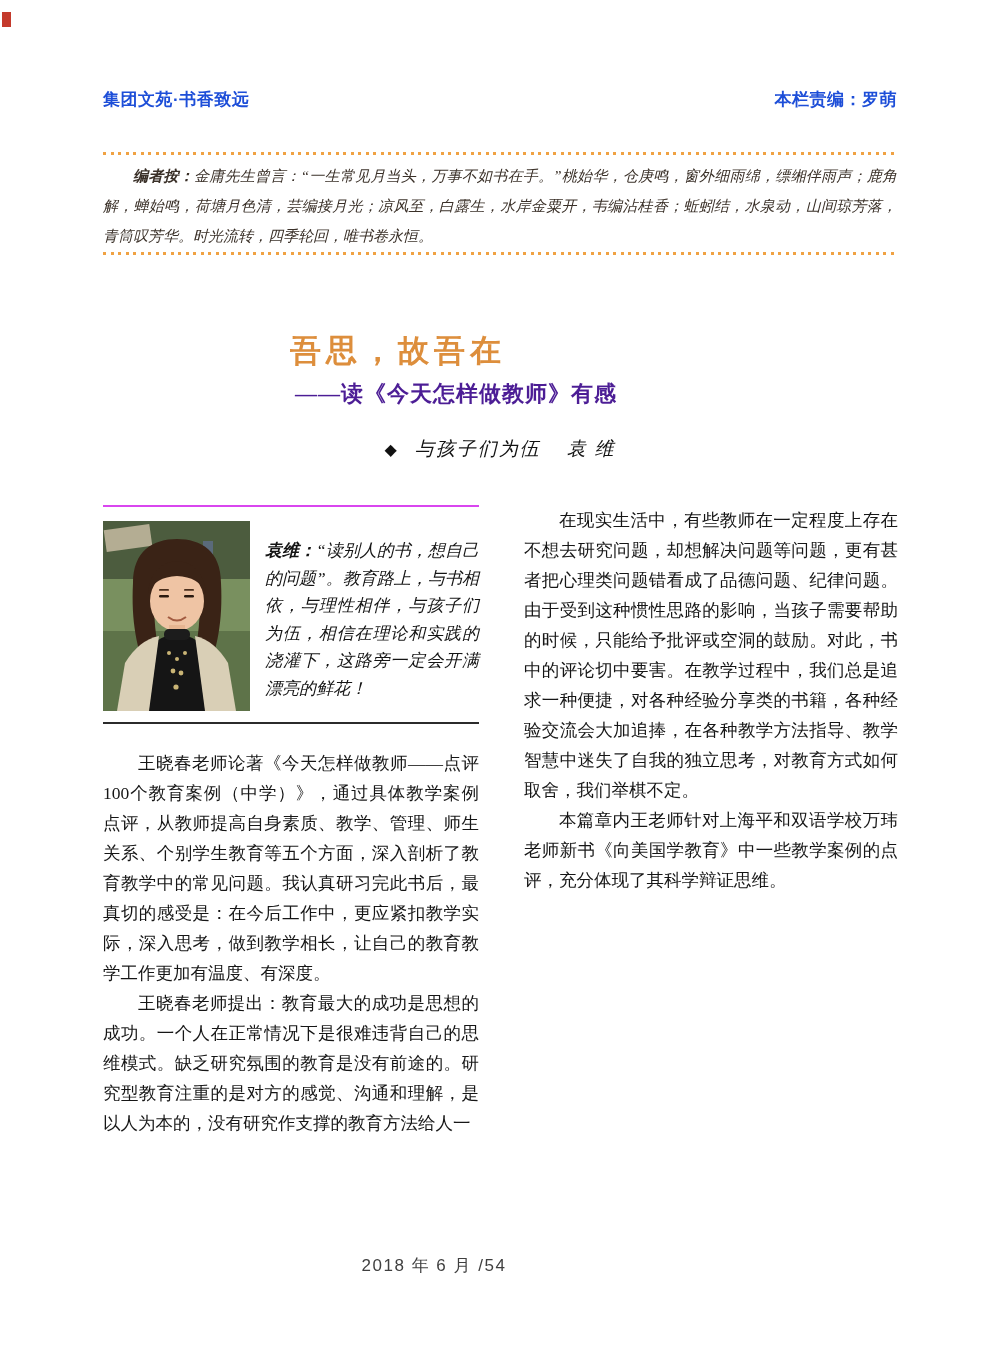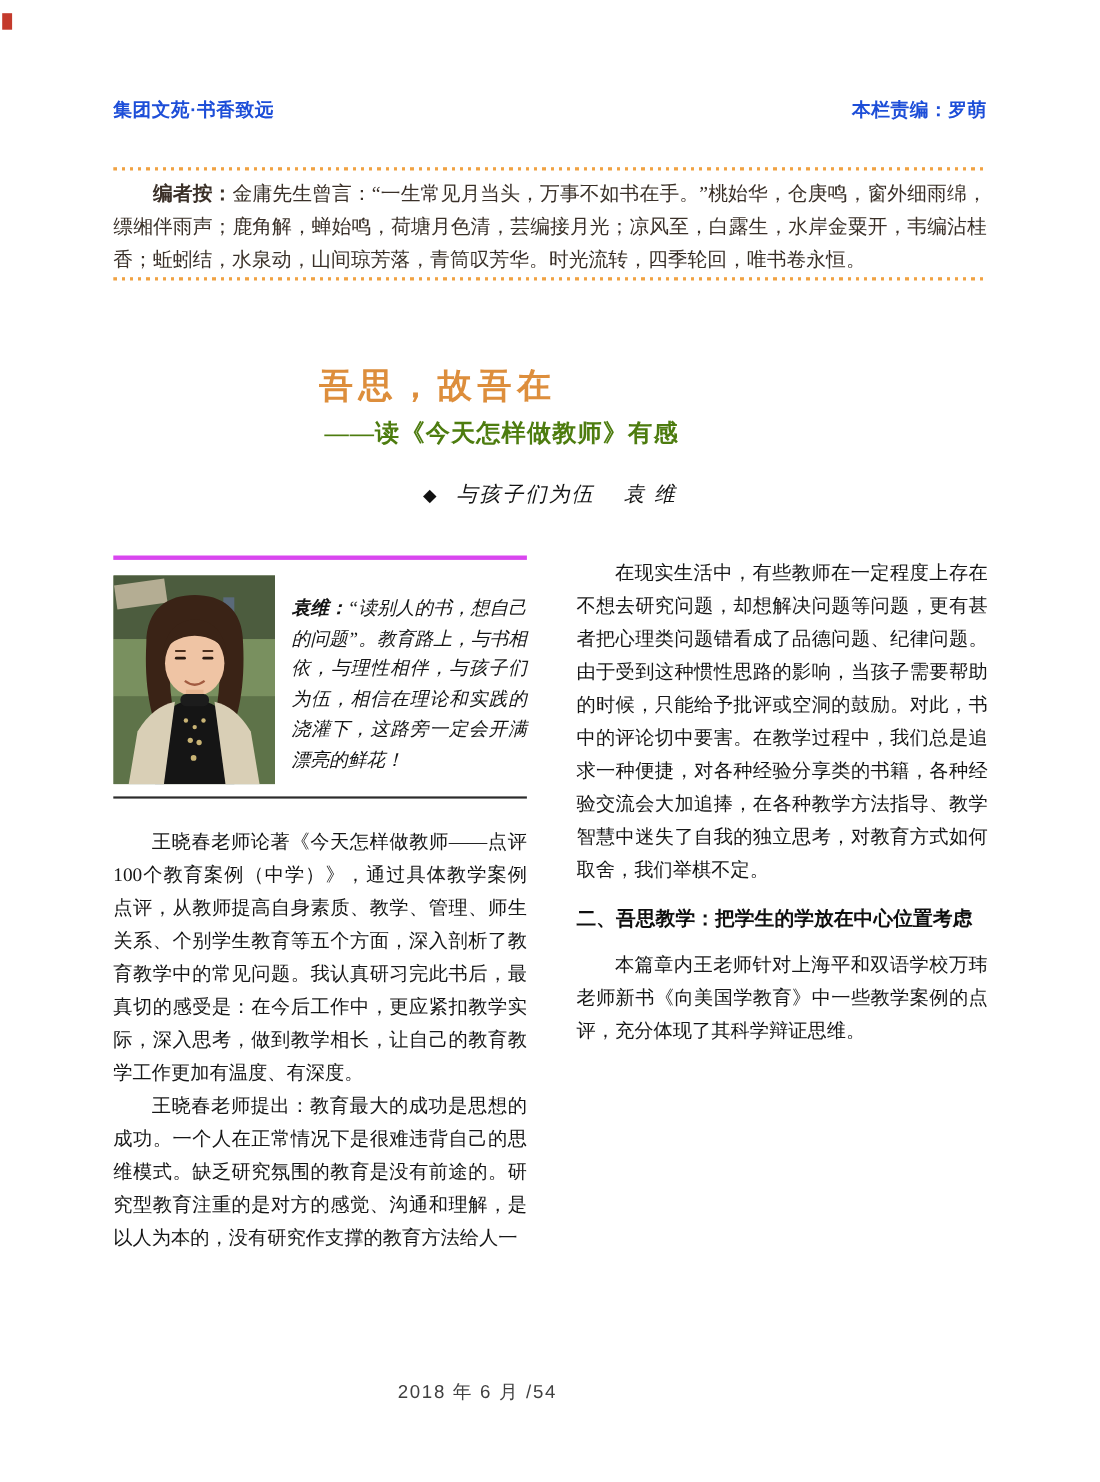--- a/index.html
+++ b/index.html
@@ -27,7 +27,7 @@
 
   .editor-note{
     position:absolute;left:103px;top:161px;width:794px;
-    font-size:18px;line-height:30px;
+    font-style:italic;font-size:15px;line-height:30px;
     text-align:justify;color:#3a3028;
   }
   .editor-note p{margin:0;text-indent:2em;}

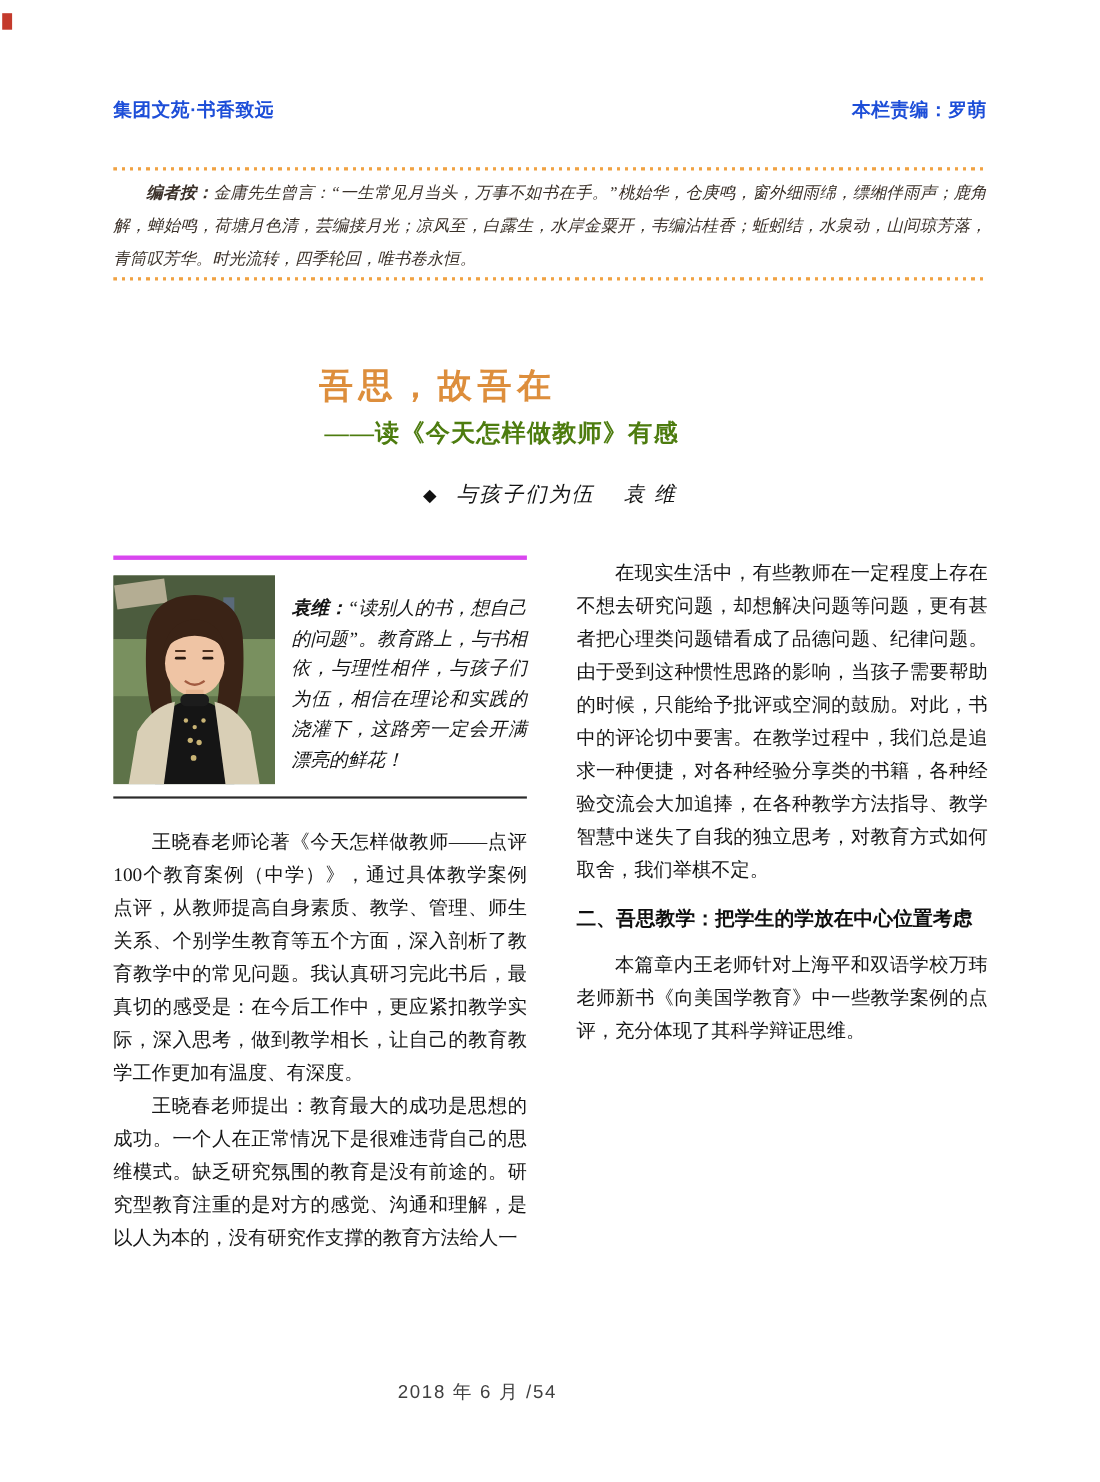--- a/index.html
+++ b/index.html
@@ -39,7 +39,7 @@
   }
   .article-subtitle{
     position:absolute;left:0;top:379px;width:912px;text-align:center;
-    font-size:22px;font-weight:bold;color:#4d7c0f;letter-spacing:1px;margin:0;
+    font-size:22px;font-weight:bold;color:#4c1d95;letter-spacing:1px;margin:0;
   }
   .byline{
     position:absolute;left:0;top:436px;width:1000px;text-align:center;

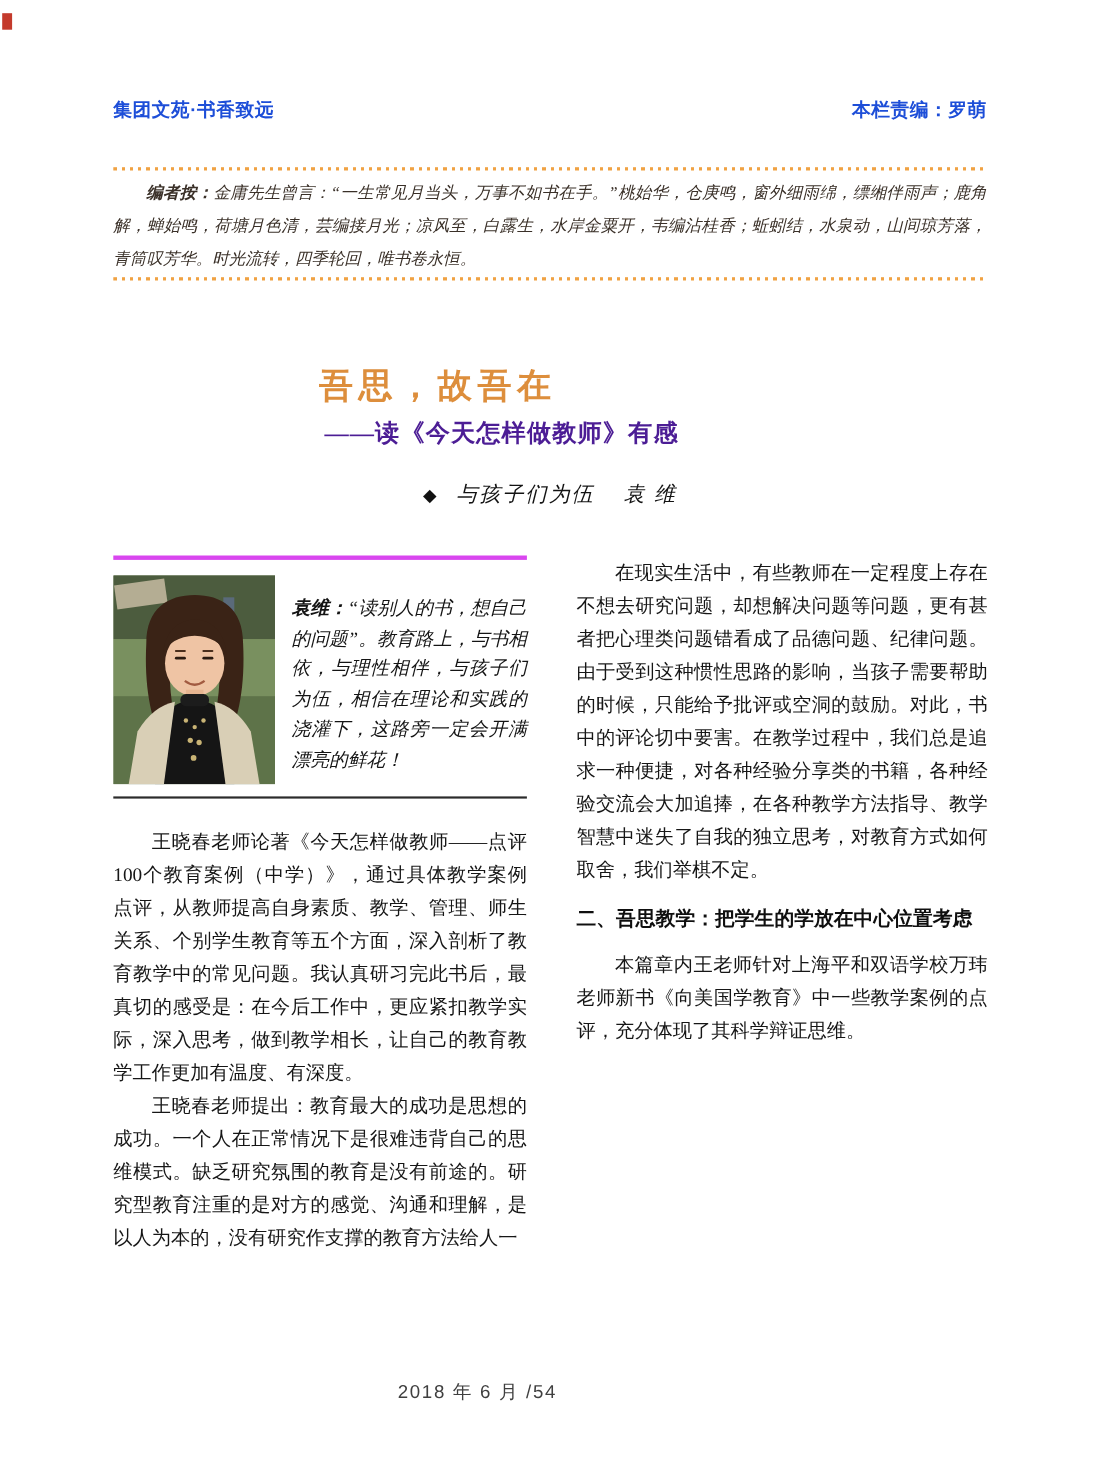--- a/index.html
+++ b/index.html
@@ -53,7 +53,7 @@
   .col-right{left:524px;width:374px;}
 
   .profile-box{
-    border-top:4px solid #d946ef;border-bottom:2px solid #2b2b2b;
+    border-top:2px solid #d946ef;border-bottom:2px solid #2b2b2b;
     padding:14px 0 11px 0;
   }
   .profile-box::after{content:"";display:block;clear:both;}

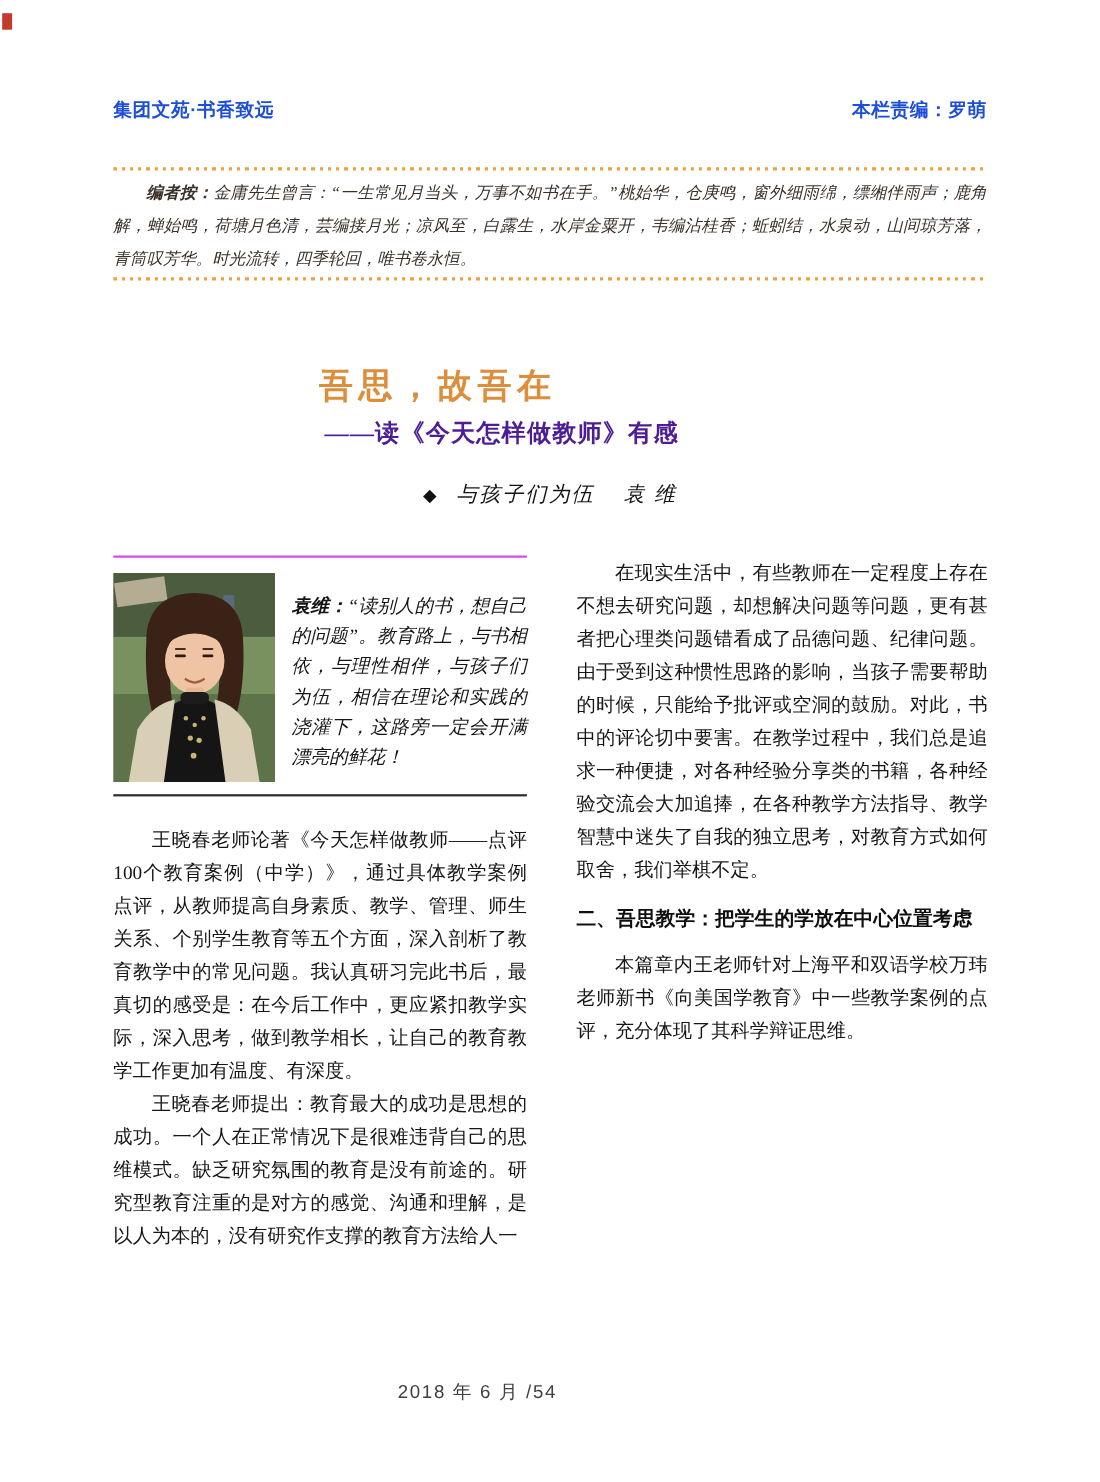--- a/index.html
+++ b/index.html
@@ -149,7 +149,6 @@
 <div class="col col-right">
   <div id="col-right-flow">
       <p class="para">在现实生活中，有些教师在一定程度上存在不想去研究问题，却想解决问题等问题，更有甚者把心理类问题错看成了品德问题、纪律问题。由于受到这种惯性思路的影响，当孩子需要帮助的时候，只能给予批评或空洞的鼓励。对此，书中的评论切中要害。在教学过程中，我们总是追求一种便捷，对各种经验分享类的书籍，各种经验交流会大加追捧，在各种教学方法指导、教学智慧中迷失了自我的独立思考，对教育方式如何取舍，我们举棋不定。</p>
-      <h3 class="sec-head">二、吾思教学：把学生的学放在中心位置考虑</h3>
       <p class="para">本篇章内王老师针对上海平和双语学校万玮老师新书《向美国学教育》中一些教学案例的点评，充分体现了其科学辩证思维。</p>
     </div>
 </div>

